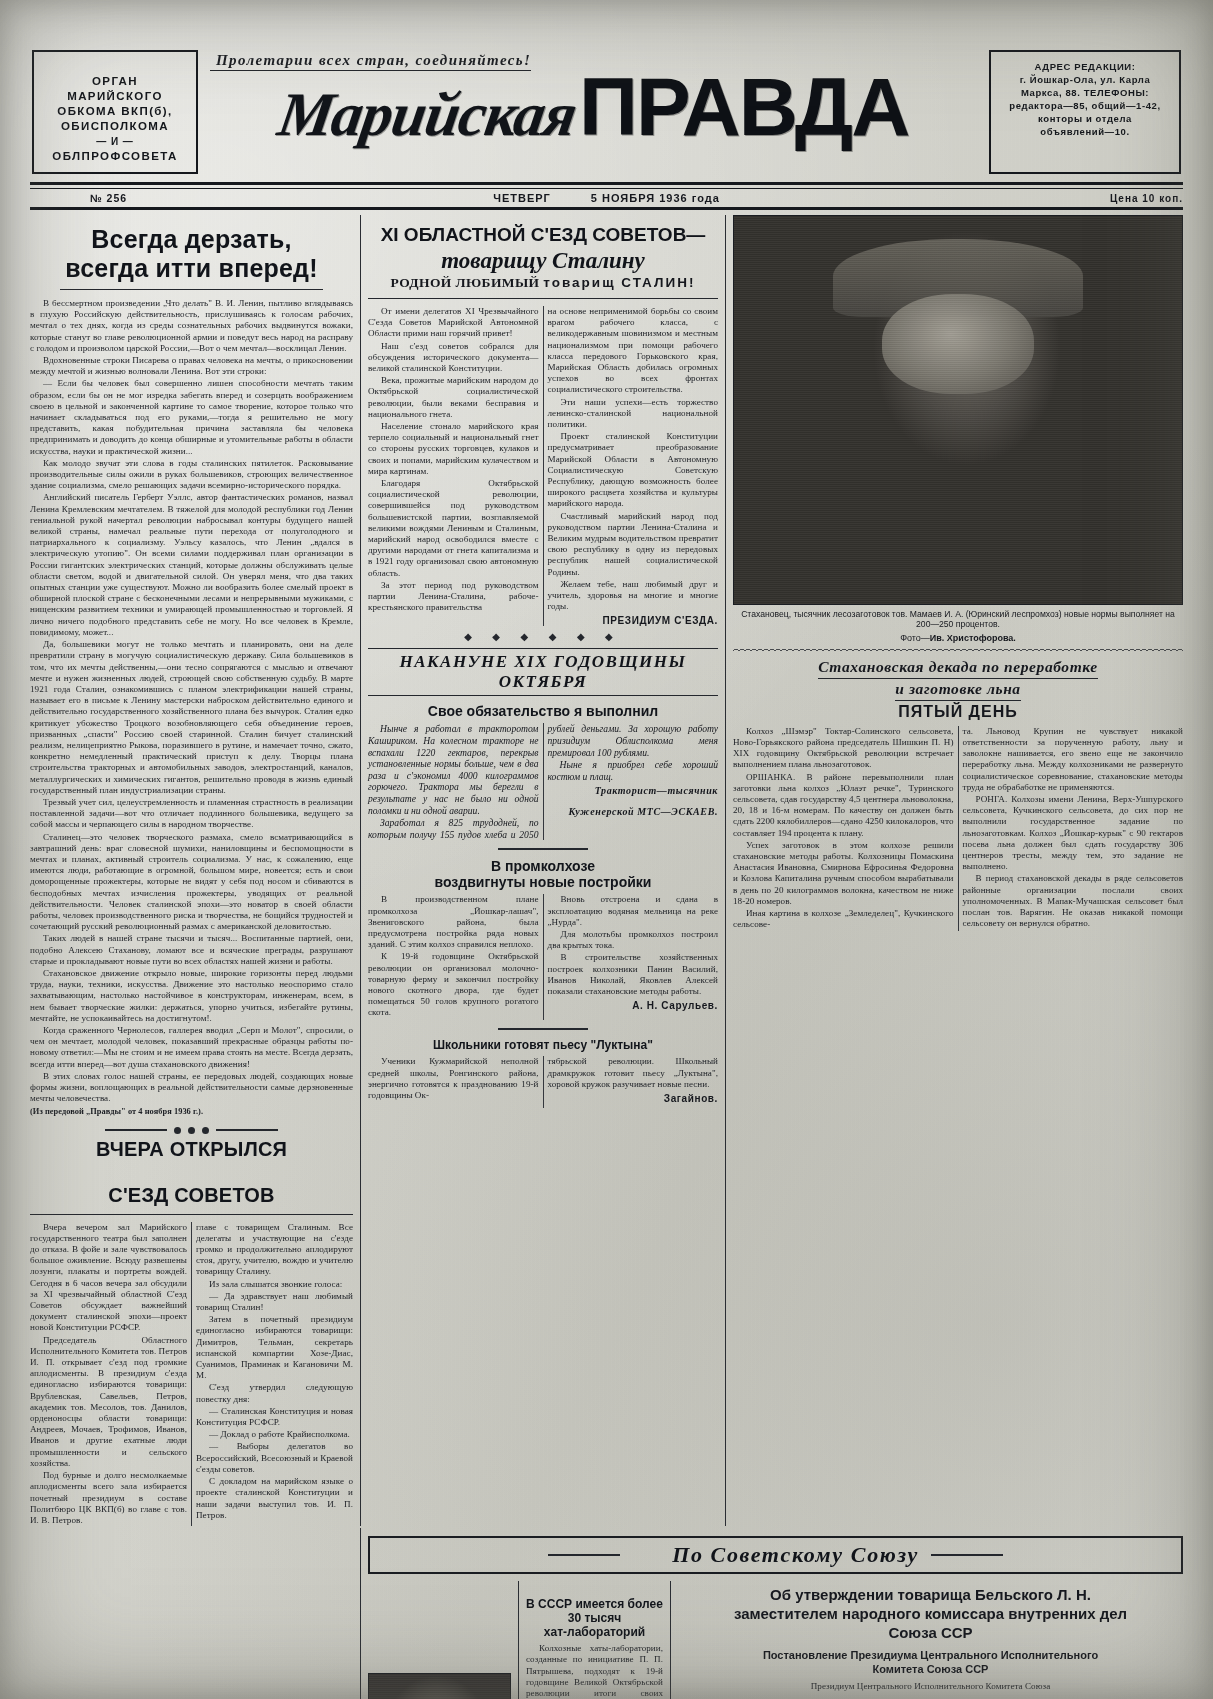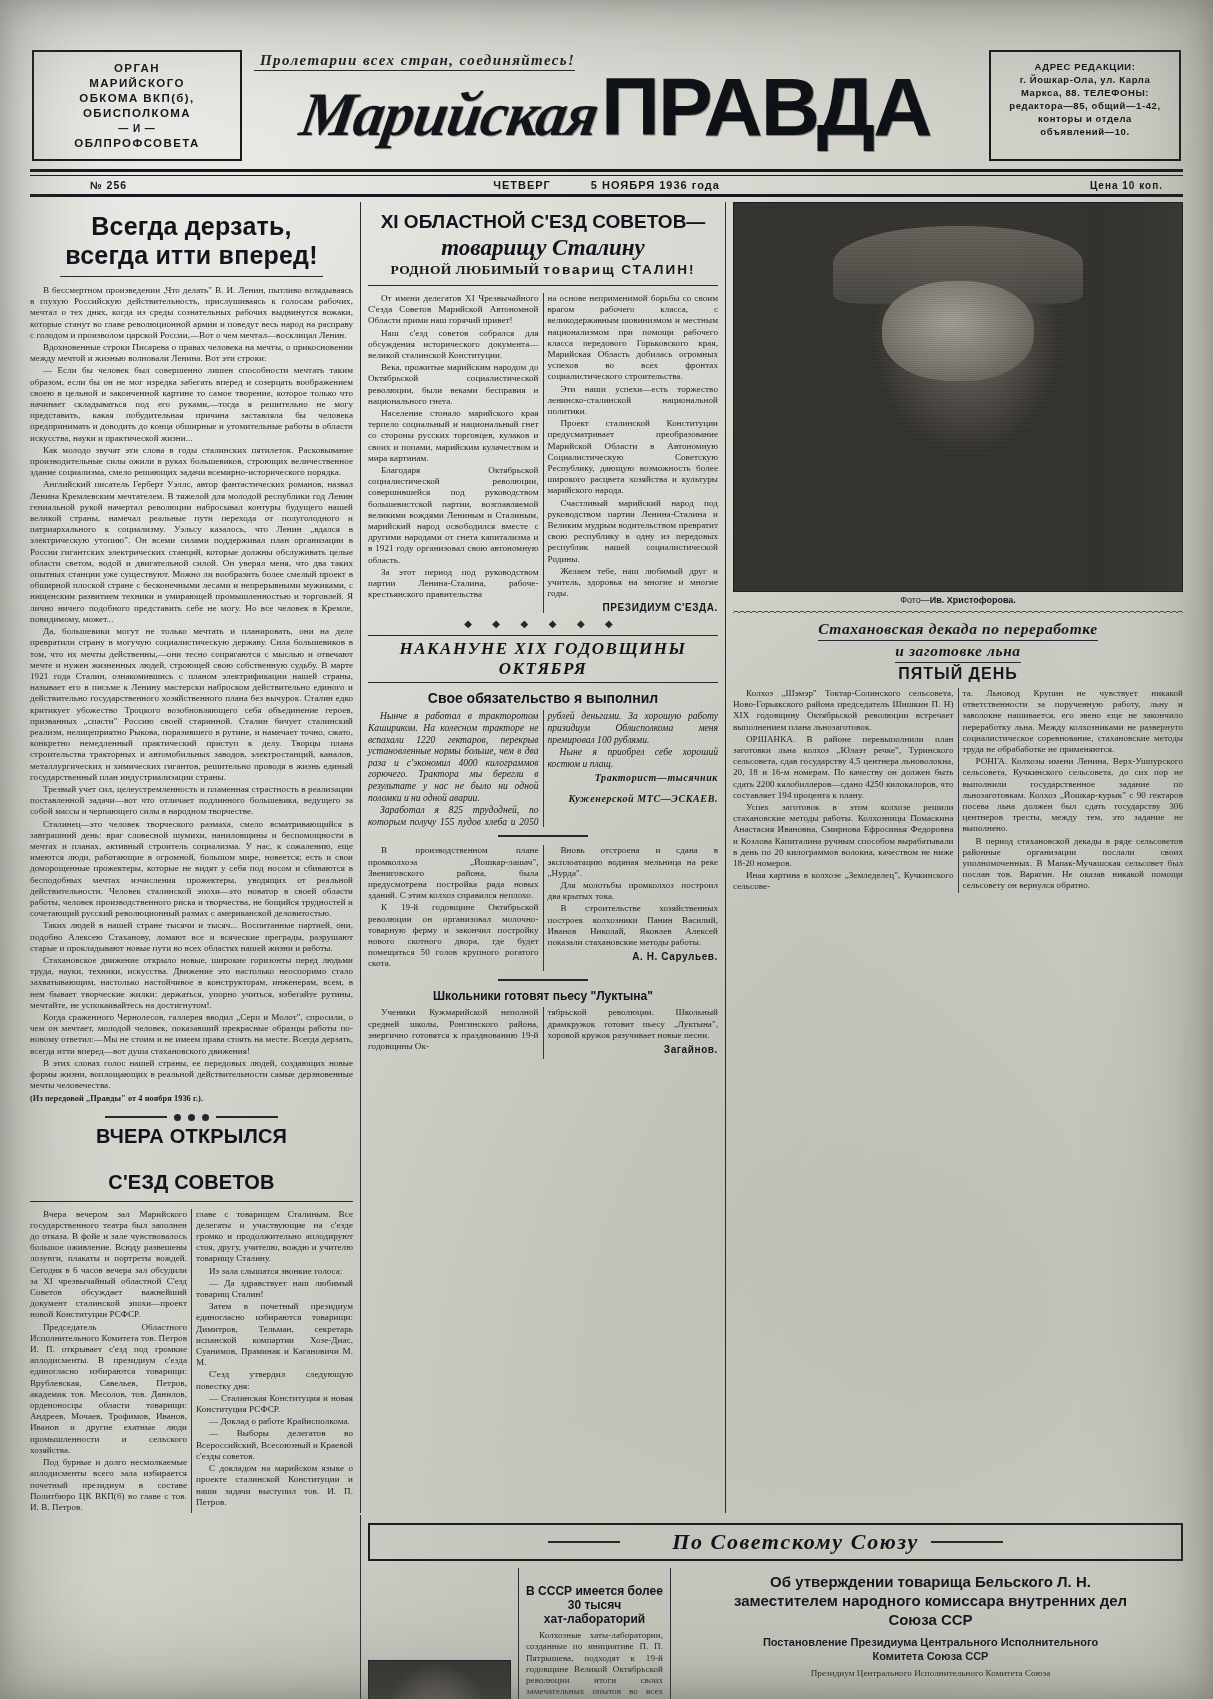--- a/index.html
+++ b/index.html
@@ -26,8 +26,8 @@
 
   
   .masthead{display:flex;align-items:stretch;border-bottom:3px solid #15181d;padding-bottom:4px;}
-  .mh-left{width:210px;flex:none;border:2px solid #15181d;box-sizing:border-box;
-    padding:9px 4px 8px;text-align:center;margin:2px 6px 4px 2px;position:relative;}
+  .mh-left{width:166px;flex:none;border:2px solid #15181d;box-sizing:border-box;
+    padding:22px 4px 8px;text-align:center;margin:2px 6px 4px 2px;position:relative;}
   .mh-left .ln{font-family:"Liberation Sans",sans-serif;font-weight:700;letter-spacing:1.4px;
     font-size:11.5px;line-height:15px;color:#14171c;}
   .mh-left .ln.small{font-size:10px;letter-spacing:1px;}

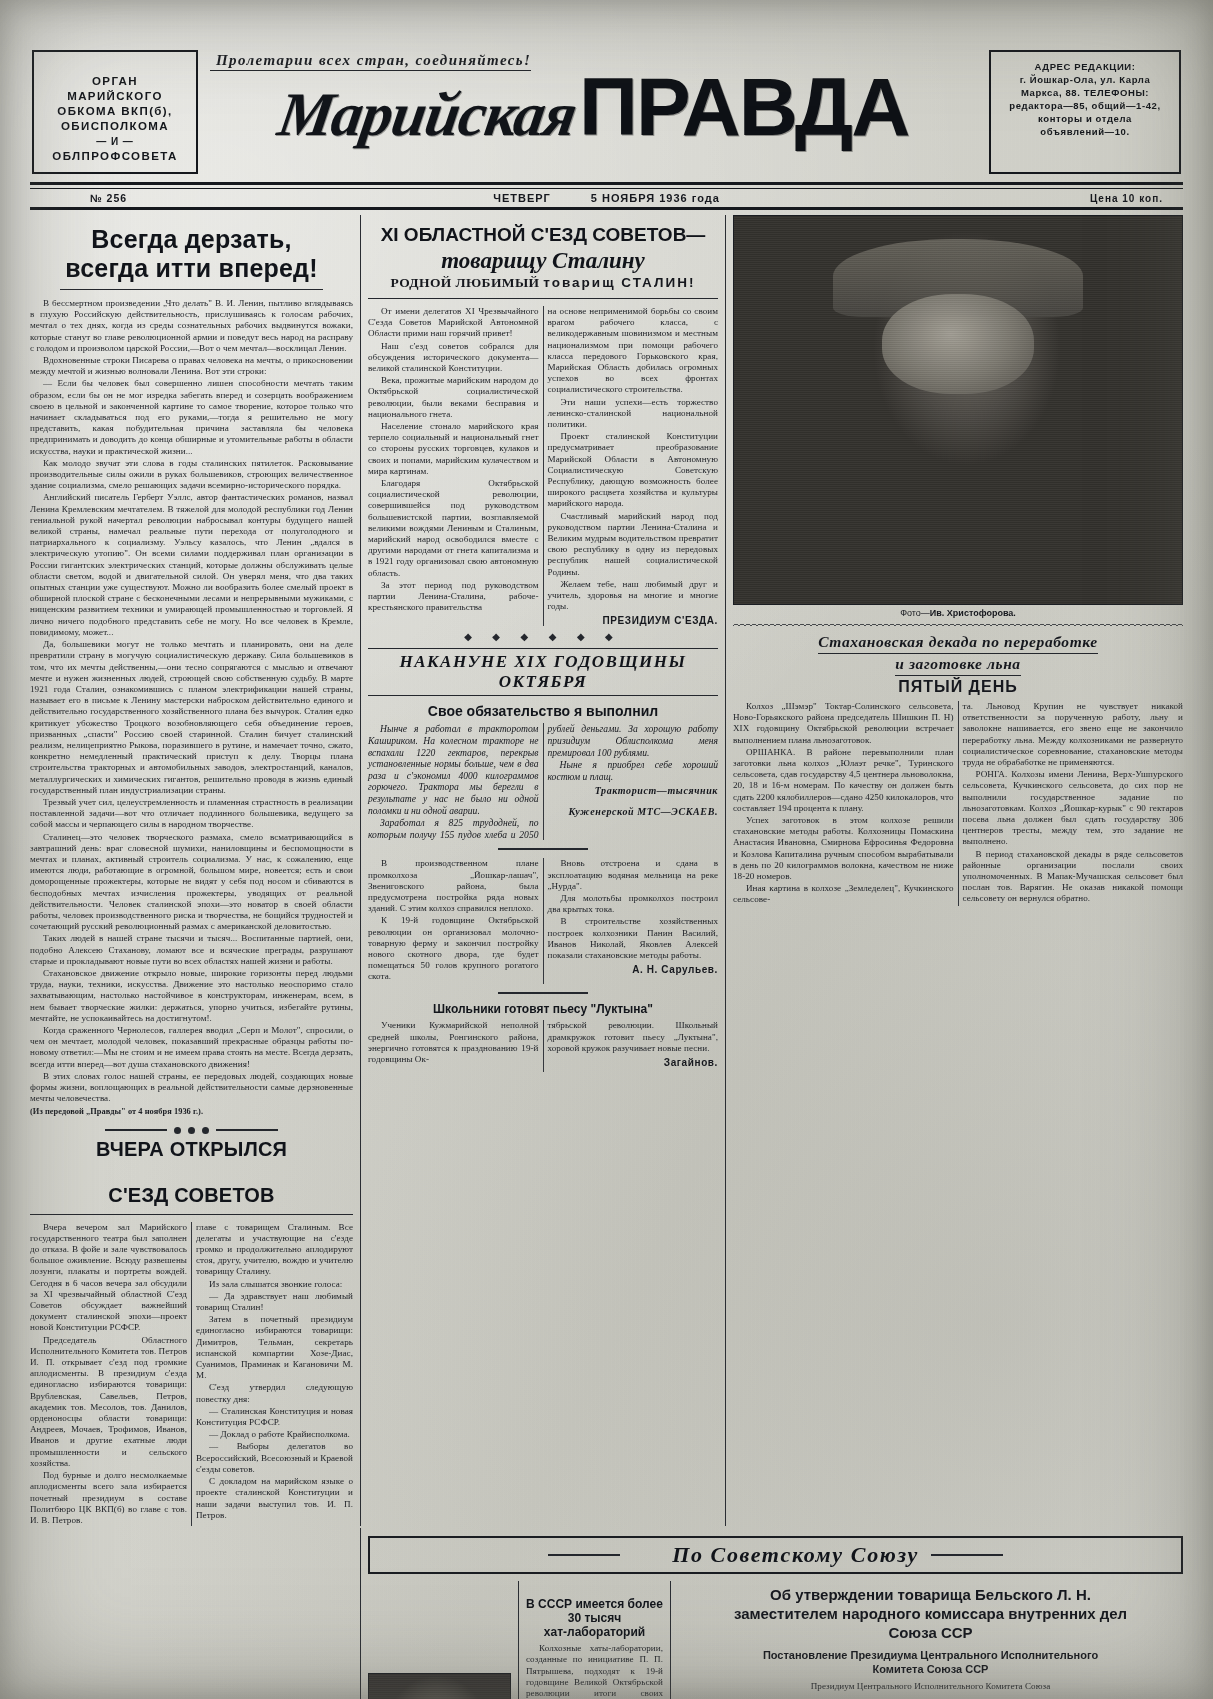--- a/index.html
+++ b/index.html
@@ -49,7 +49,7 @@
   .dateline{display:flex;align-items:center;justify-content:center;gap:40px;
     border-top:1.5px solid #15181d;border-bottom:3px solid #15181d;margin-top:3px;padding:3px 10px;
     font-family:"Liberation Sans",sans-serif;font-weight:700;font-size:11px;letter-spacing:1px;position:relative;}
-  .dateline .price{position:absolute;right:20px;font-size:10px;}
+  .dateline .price{position:absolute;right:0;font-size:10px;}
   .dateline .num{position:absolute;left:60px;font-size:10.5px;}
 
   

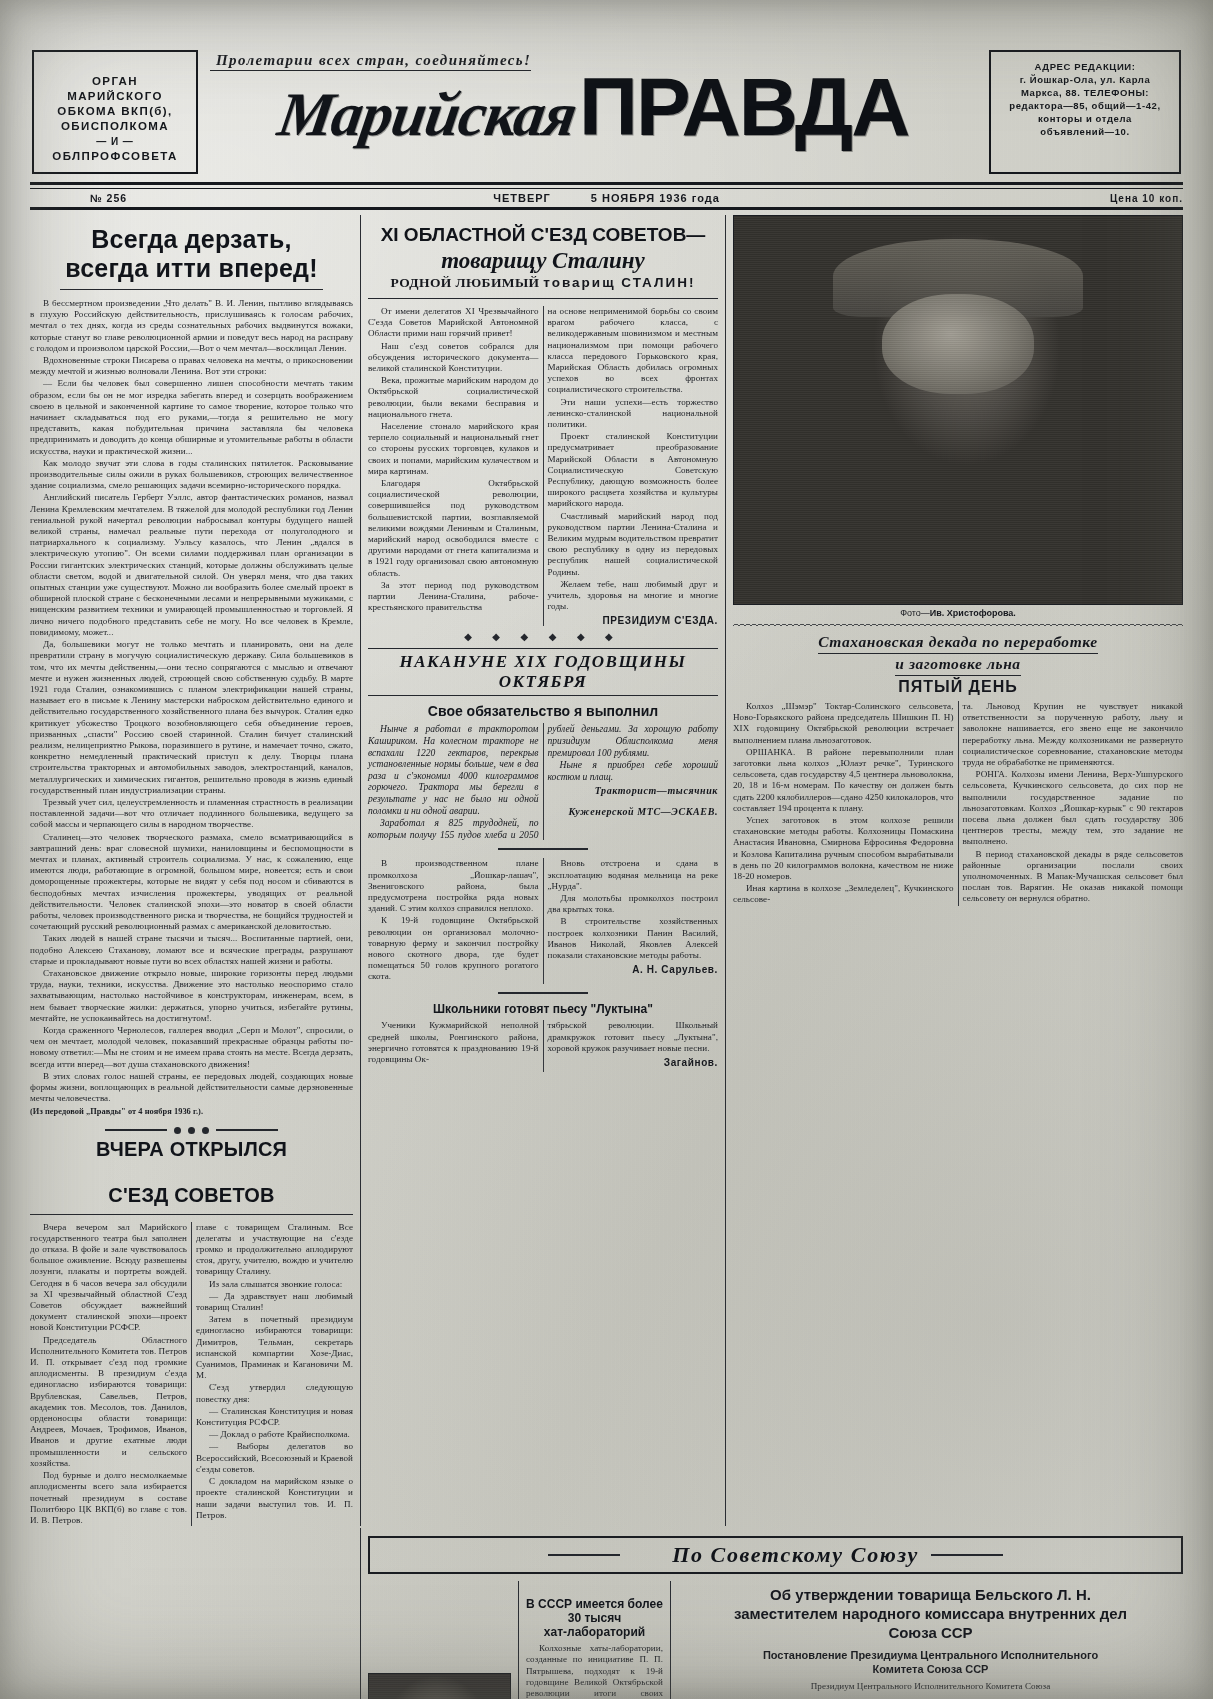--- a/index.html
+++ b/index.html
@@ -304,6 +304,7 @@
           <div class="cap-shape"></div>
           <div class="face"></div>
         </div>
+        <div class="cap">Стахановец, тысячник лесозаготовок тов. Мамаев И. А. (Юринский леспромхоз) новые нормы выполняет на 200—250 процентов.</div>
         <div class="cap-credit">
           <span>Фото—</span><b>Ив. Христофорова.</b>
         </div>

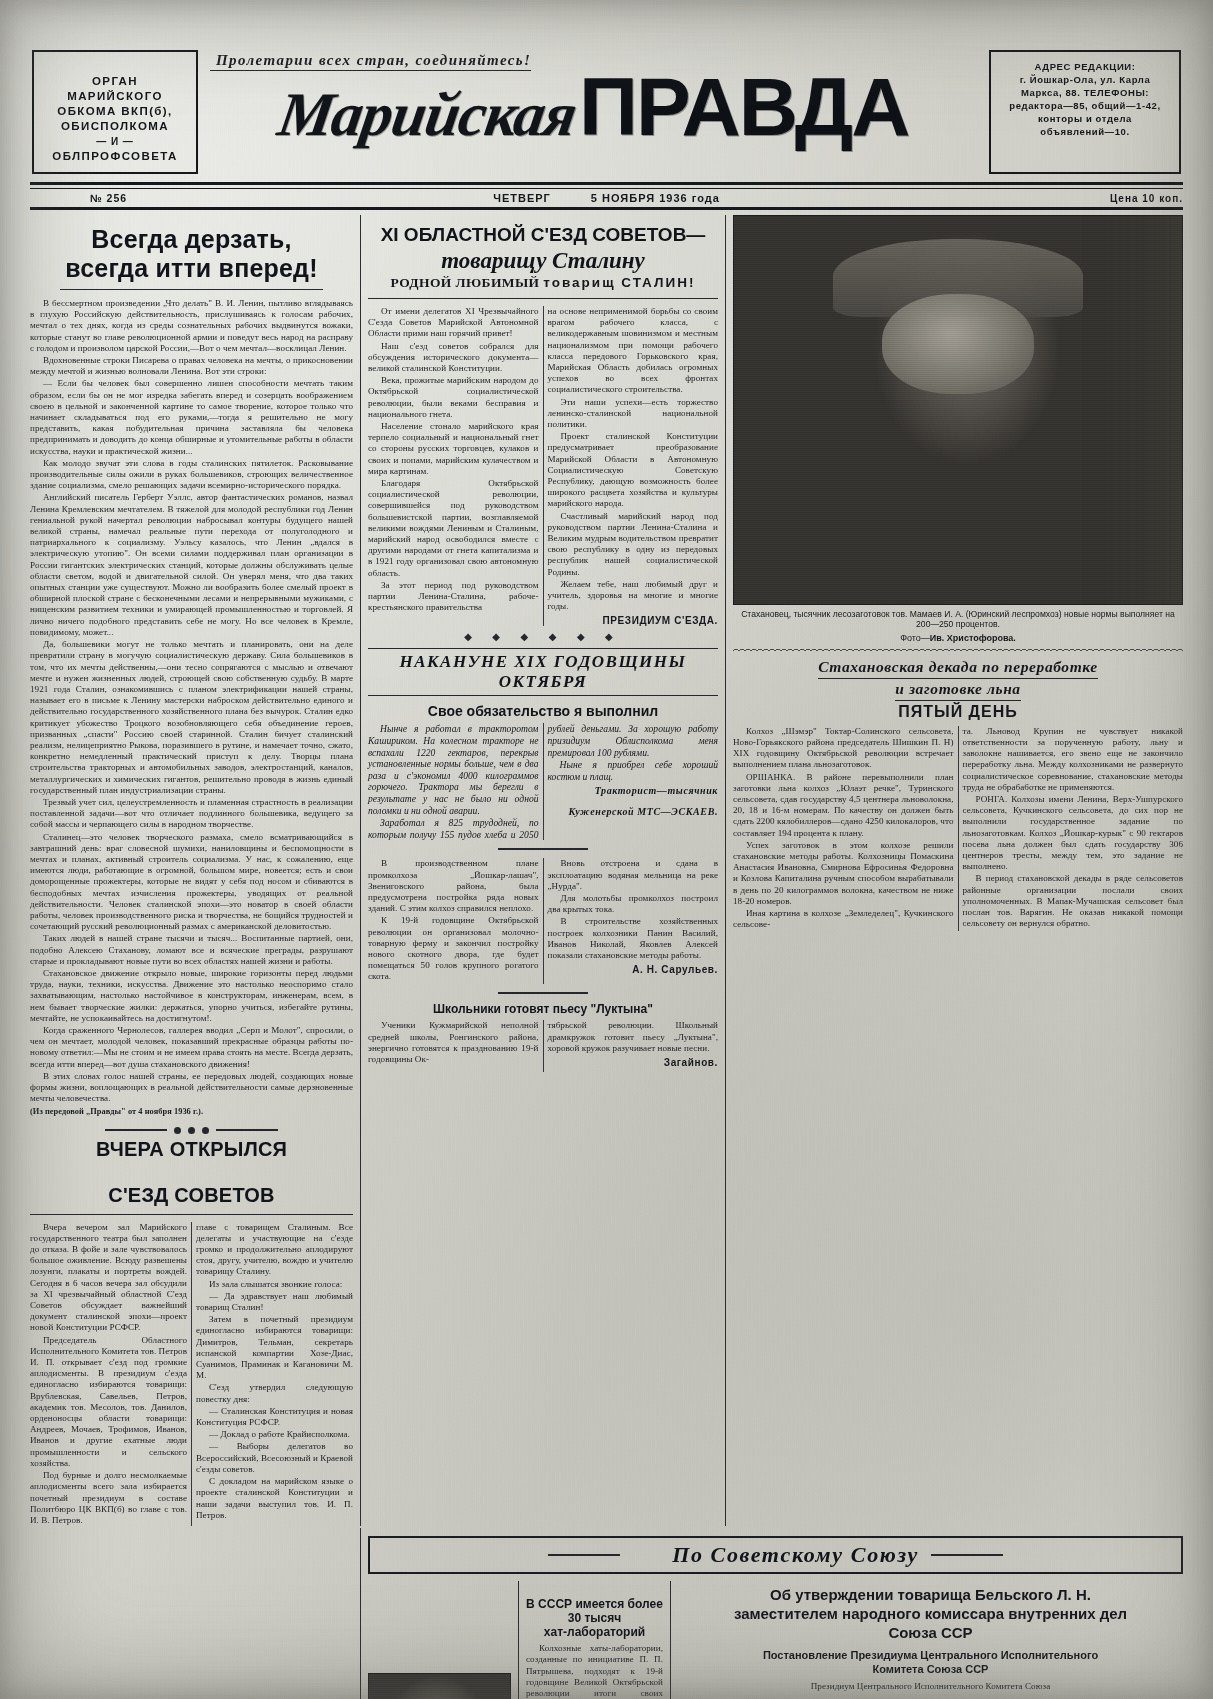--- a/index.html
+++ b/index.html
@@ -280,6 +280,10 @@
 
         <div class="rule-short"></div>
 
+        <h3 class="sub">
+          <span>В промколхозе</span><br>
+          <span>воздвигнуты новые постройки</span>
+        </h3>
         <div class="twocol">
           <p class="body">В производственном плане промколхоза „Йошкар-лашач", Звениговского района, была предусмотрена постройка ряда новых зданий. С этим колхоз справился неплохо.</p>
           <p class="body">К 19-й годовщине Октябрьской революции он организовал молочно-товарную ферму и закончил постройку нового скотного двора, где будет помещаться 50 голов крупного рогатого скота.</p>

